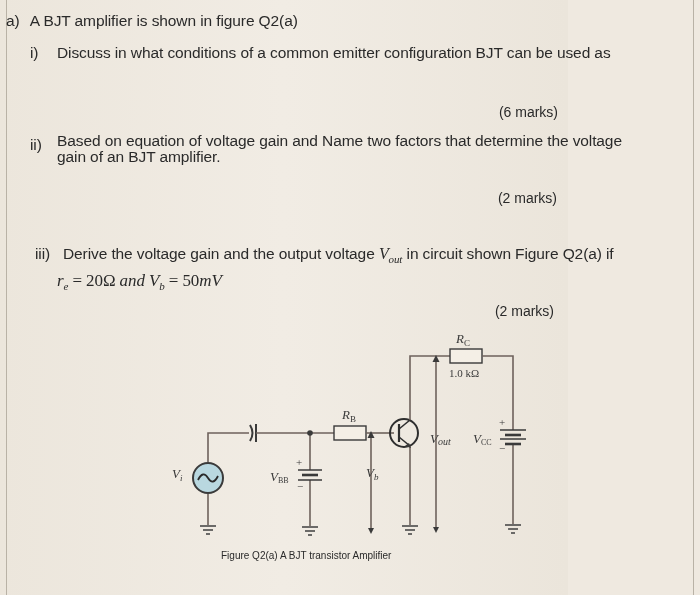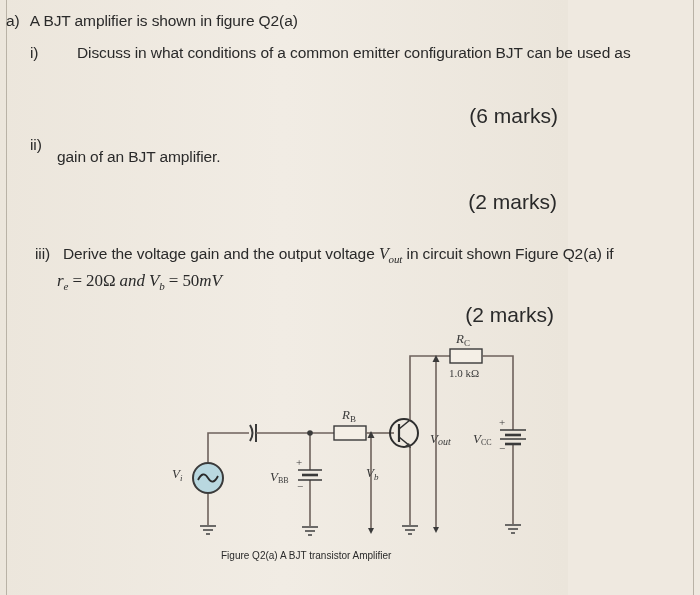--- a/index.html
+++ b/index.html
@@ -36,7 +36,7 @@
   </div>
 
   <div class="txt" style="left:30px; top:44px;">i)</div>
-  <div class="txt" style="left:57px; top:44px;margin-left:20px;">Discuss in what conditions of a common emitter configuration BJT can be used as</div>
+  <div class="txt" style="left:57px; top:44px;">Discuss in what conditions of a common emitter configuration BJT can be used as</div>
   <div class="marks" style="right:10px; top:104px;">(6 marks)</div>
 
   <div class="txt" style="left:30px; top:136px;">ii)</div>

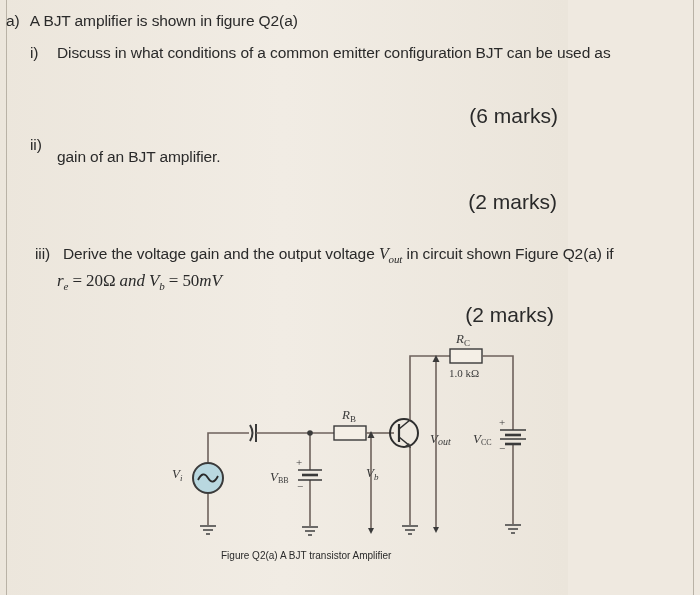--- a/index.html
+++ b/index.html
@@ -16,7 +16,7 @@
   }
   .edge-line { position:absolute; top:0; bottom:0; width:1px; background:#b9b2a6; }
   .txt { position:absolute; font-size:15.5px; white-space:nowrap; letter-spacing:-0.1px; }
-  .marks { position:absolute; font-size:21px; white-space:nowrap; }
+  .marks { position:absolute; font-size:14px; white-space:nowrap; }
   .math { font-family:"Liberation Serif","DejaVu Serif", serif; font-style:italic; font-size:17px; }
   .math .up { font-style:normal; }
   sub { font-size:11px; }

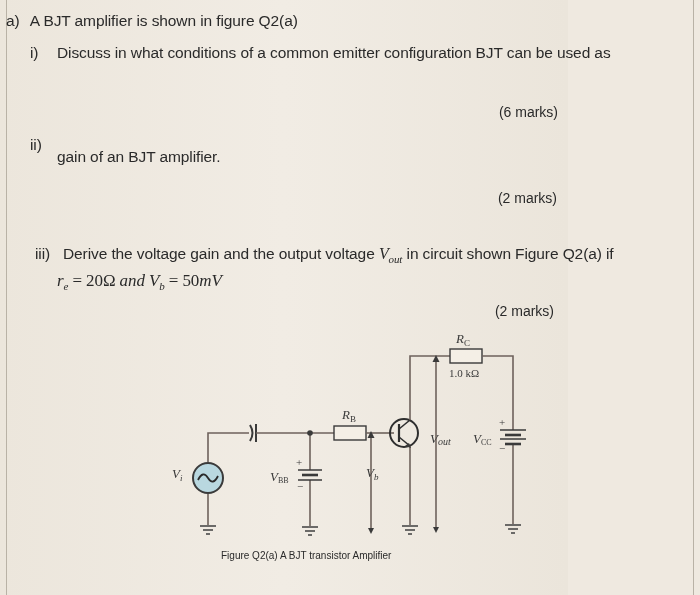--- a/index.html
+++ b/index.html
@@ -40,6 +40,7 @@
   <div class="marks" style="right:10px; top:104px;">(6 marks)</div>
 
   <div class="txt" style="left:30px; top:136px;">ii)</div>
+  <div class="txt" style="left:57px; top:132px;">Based on equation of voltage gain and Name two factors that determine the voltage</div>
   <div class="txt" style="left:57px; top:148px;">gain of an BJT amplifier.</div>
   <div class="marks" style="right:11px; top:190px;">(2 marks)</div>
 

